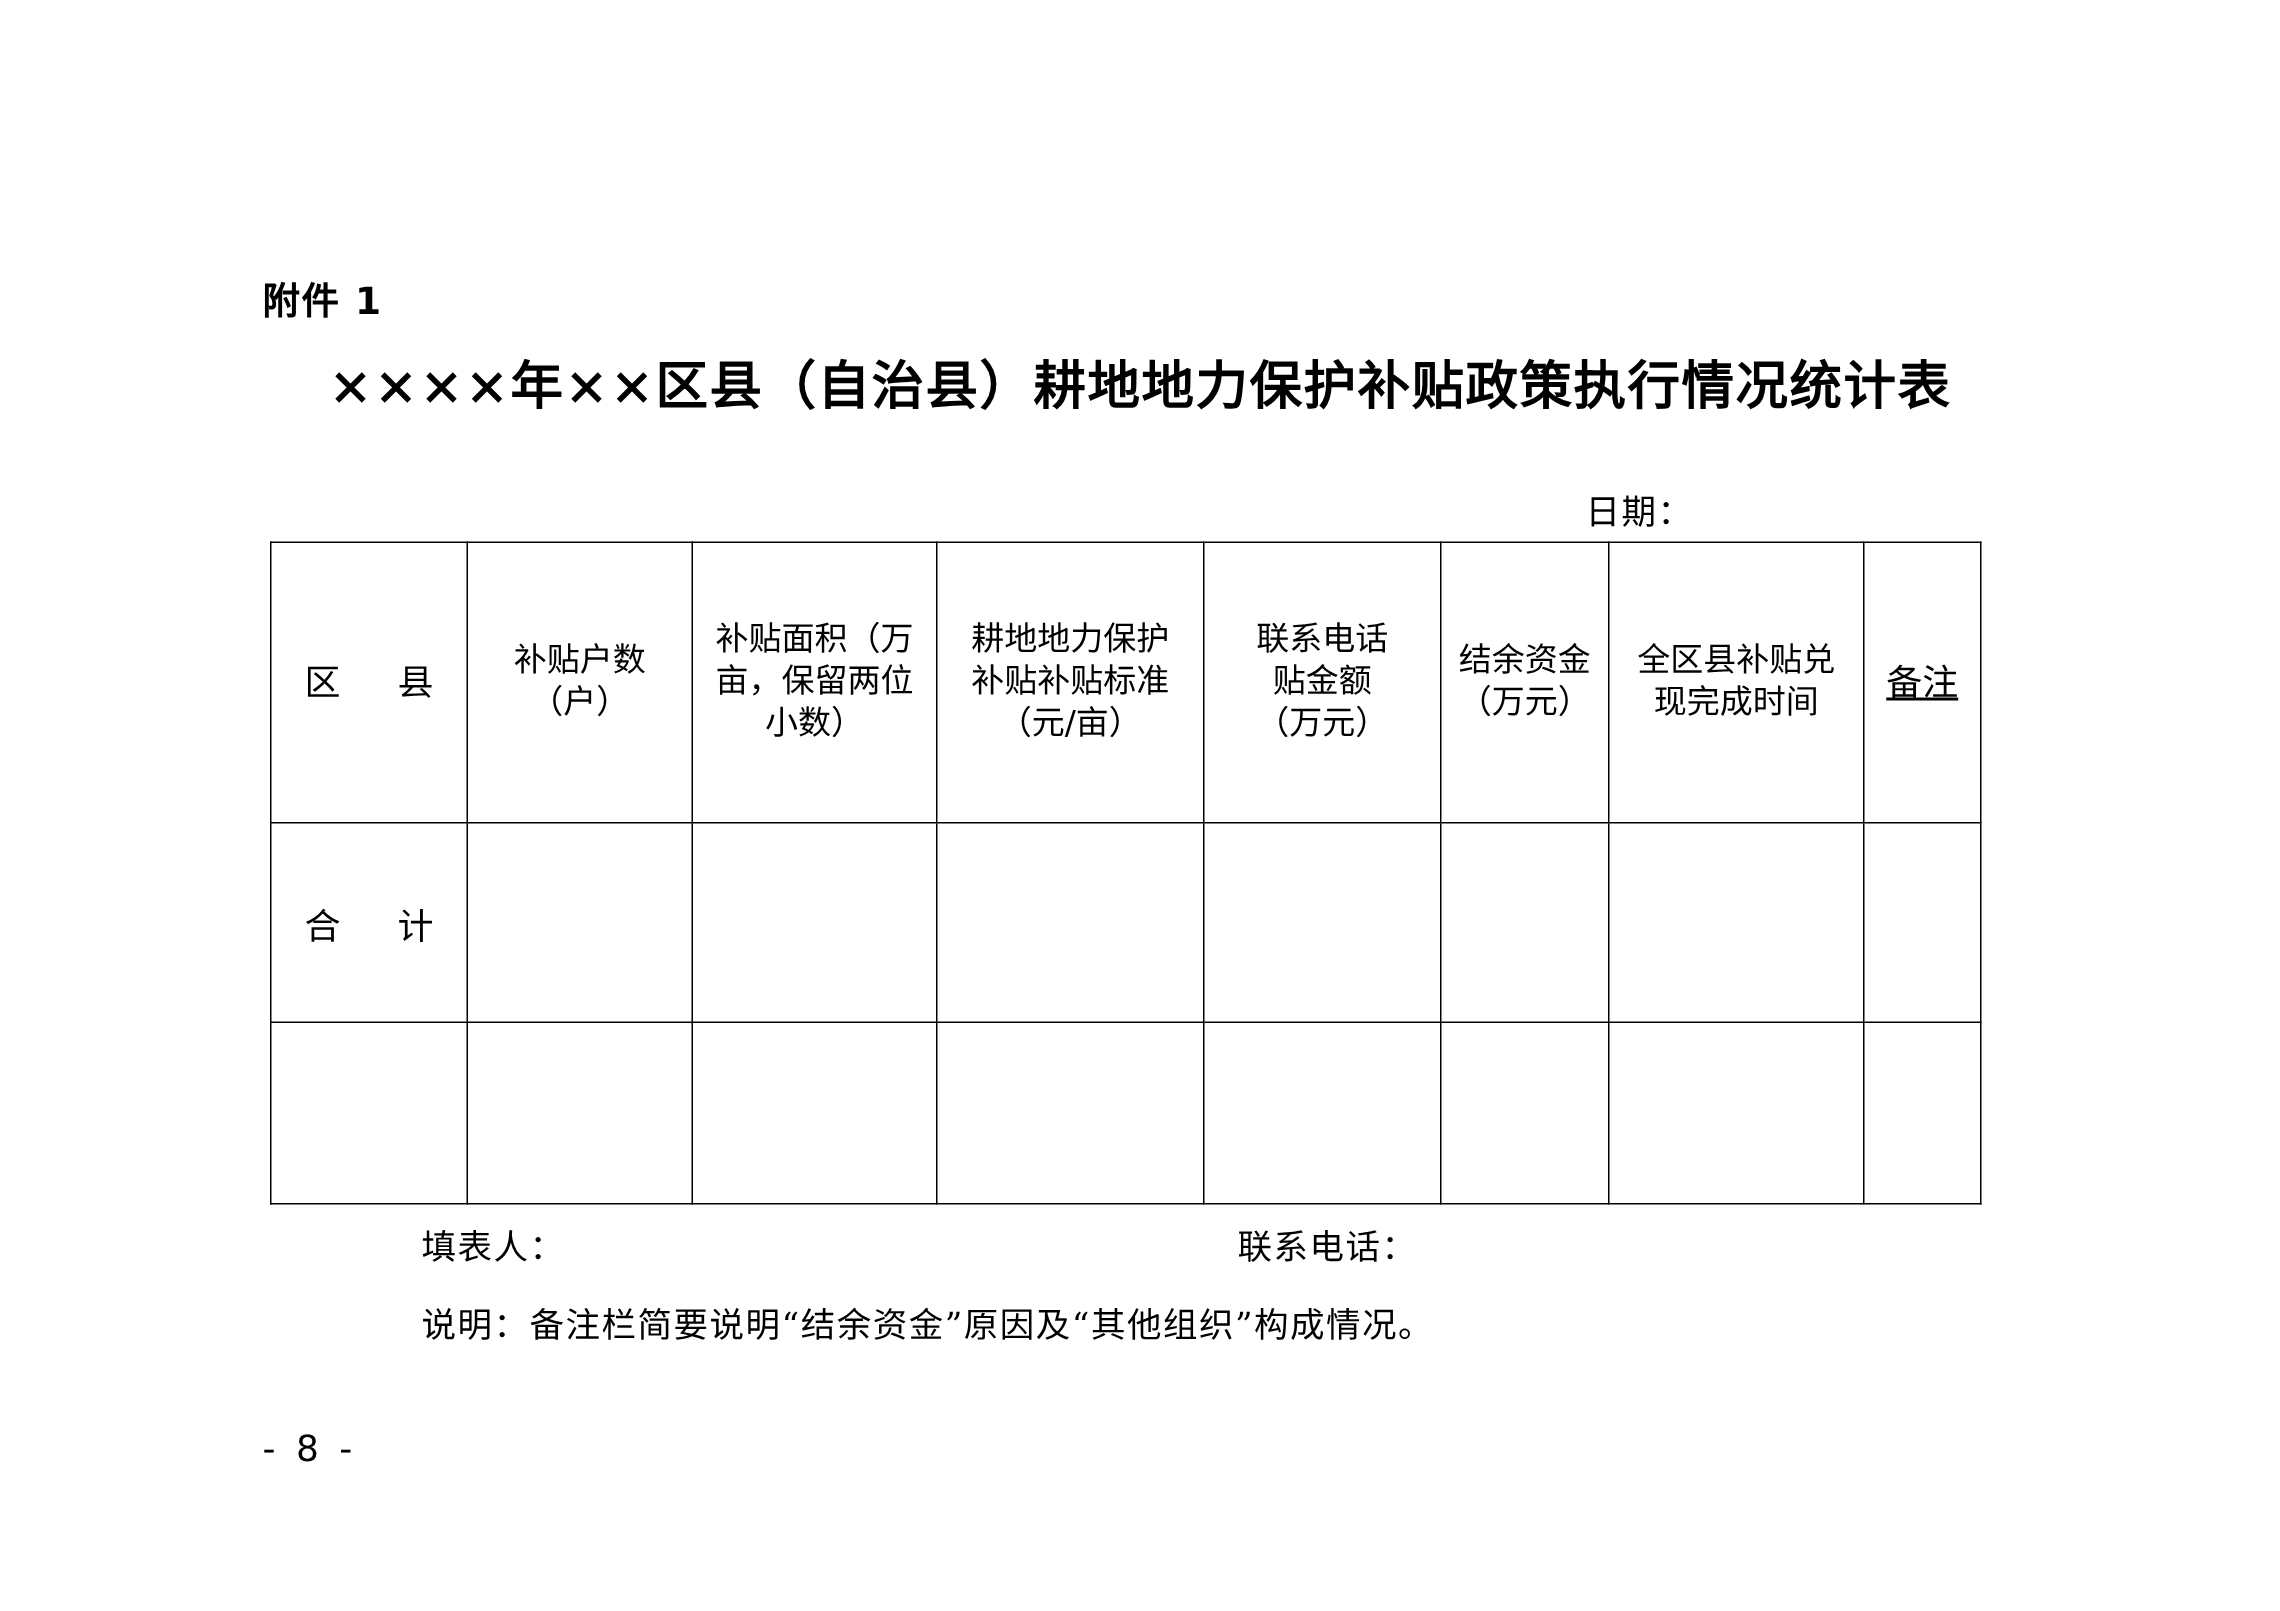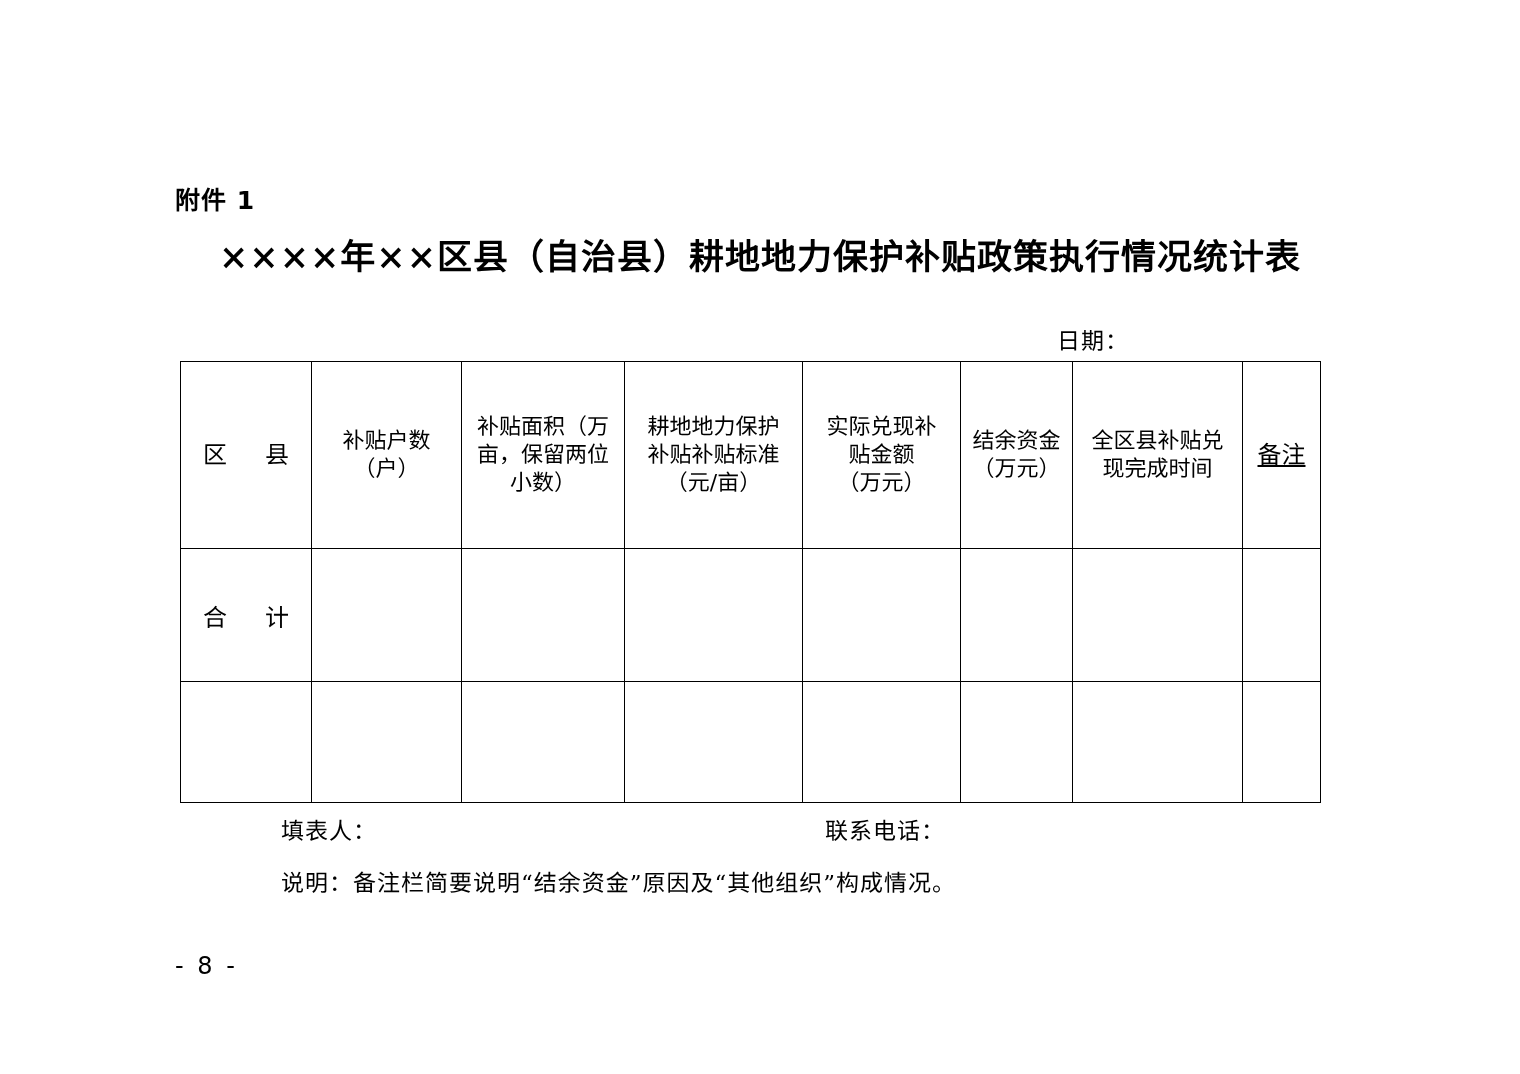--- a/index.html
+++ b/index.html
@@ -190,7 +190,7 @@
           <div>（元/亩）</div>
         </td>
         <td>
-          <div>实际兑现补</div>
+          <div>联系电话</div>
           <div>贴金额</div>
           <div>（万元）</div>
         </td>

